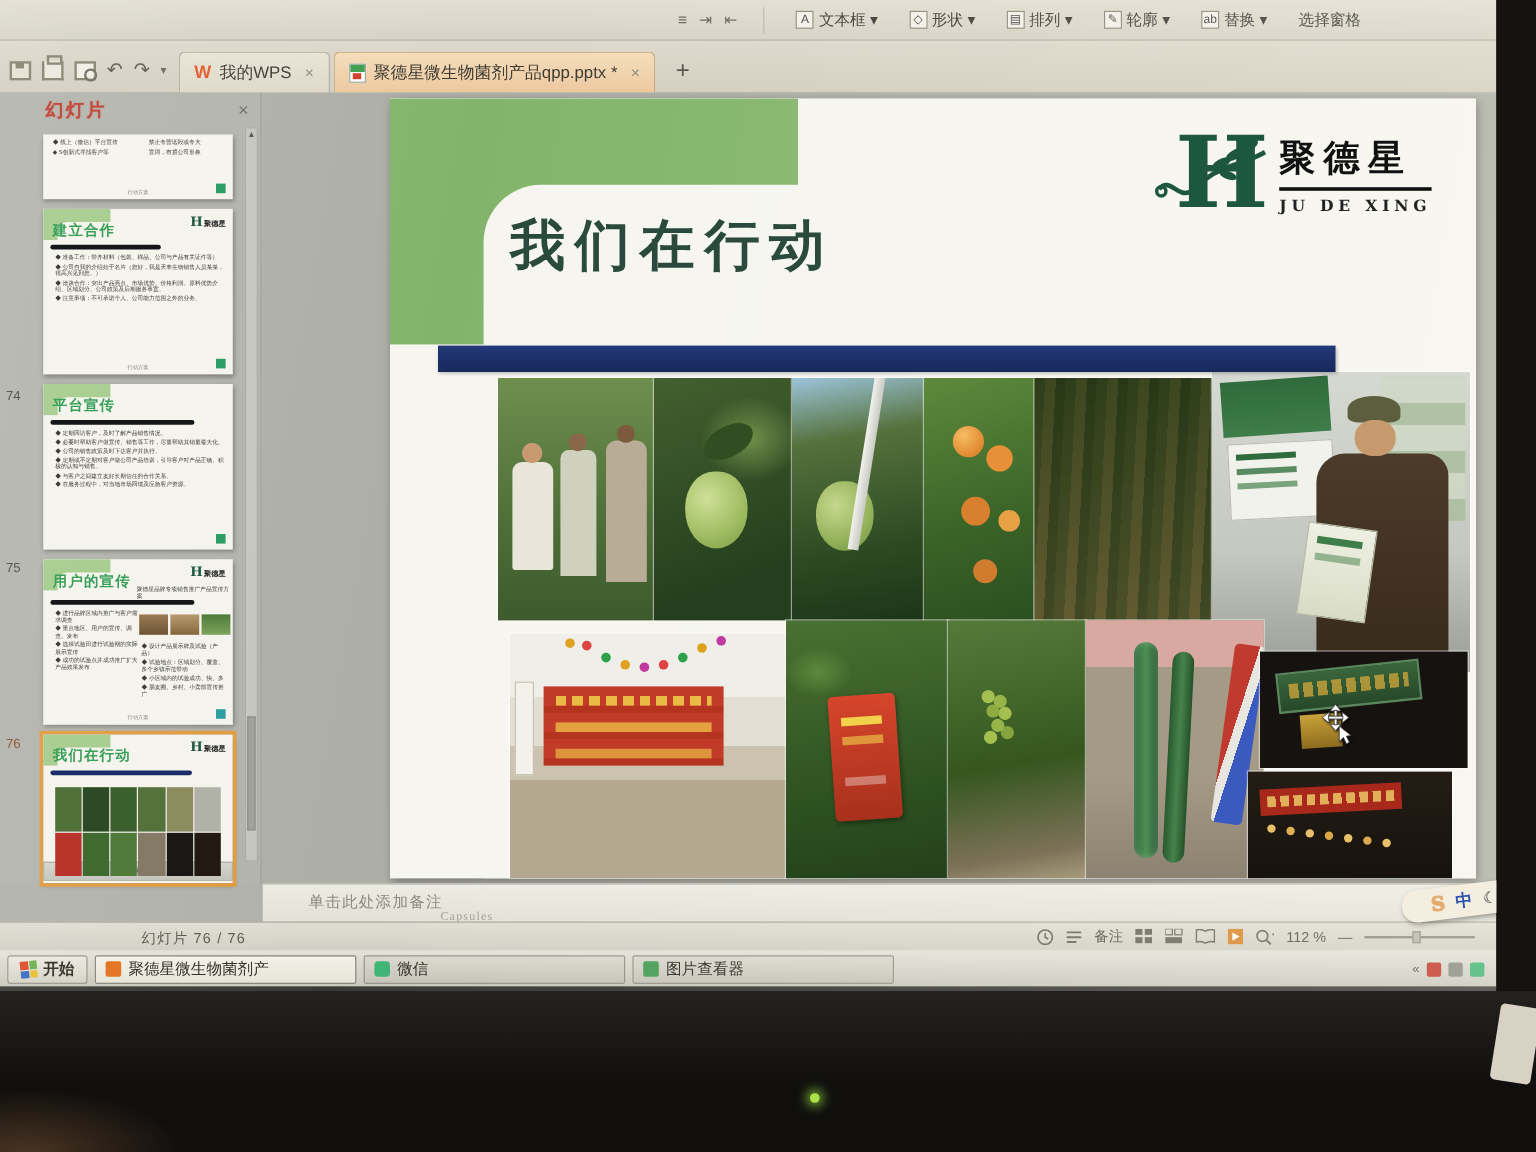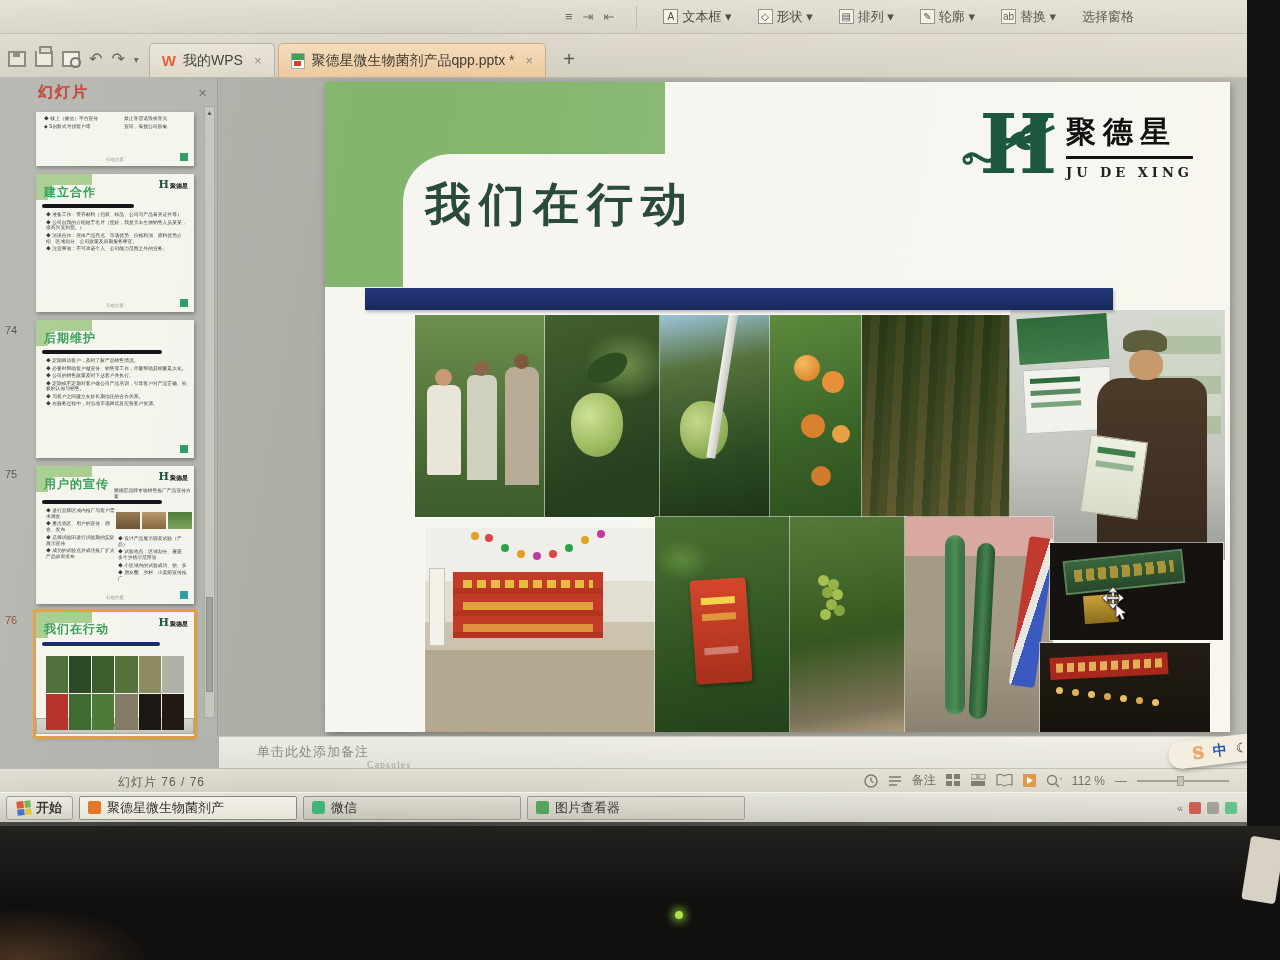--- a/index.html
+++ b/index.html
@@ -267,7 +267,7 @@
         <span class="gutter-num" style="top:246px;">74</span>
         <div class="thumb" style="top:242px; height:138px;">
           <span class="gcorner"></span>
-          <span class="tttl" style="top:10px;">后期维护</span>
+          <span class="tttl" style="top:10px;">平台宣传</span>
           <span class="barblk" style="top:30px; width:120px;"></span>
           <div class="tinytxt" style="left:10px; top:38px; width:235px;">
               <div>◆ 定期回访客户，及时了解产品销售情况。</div>

